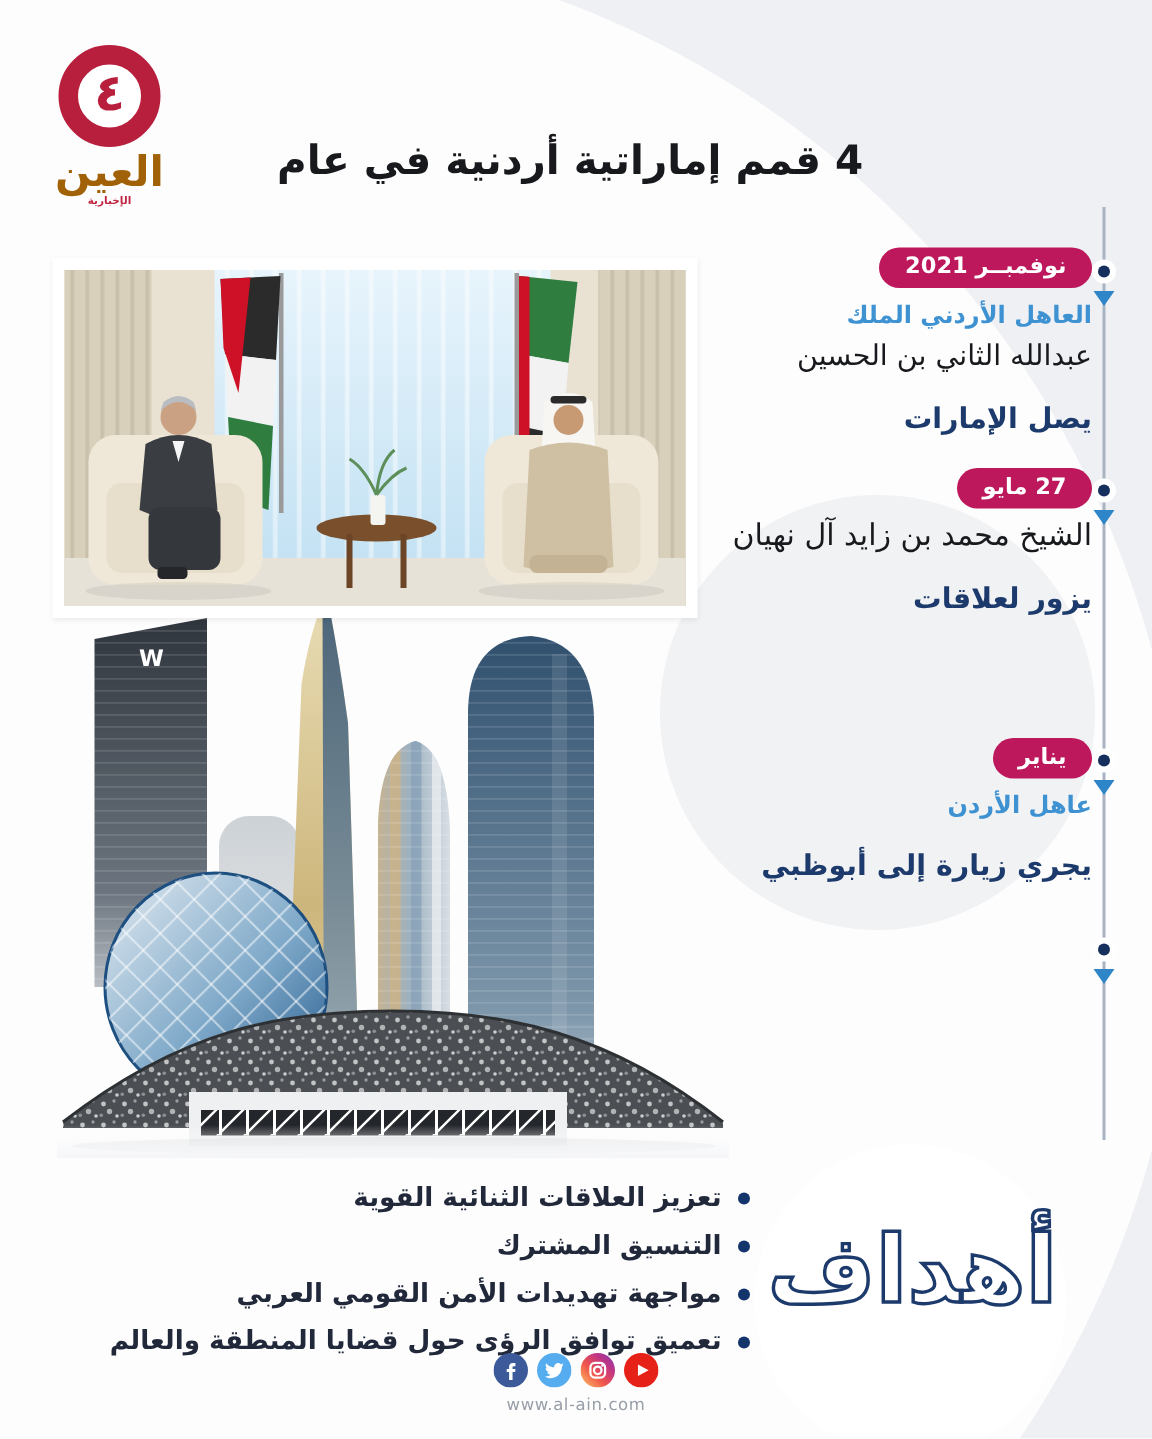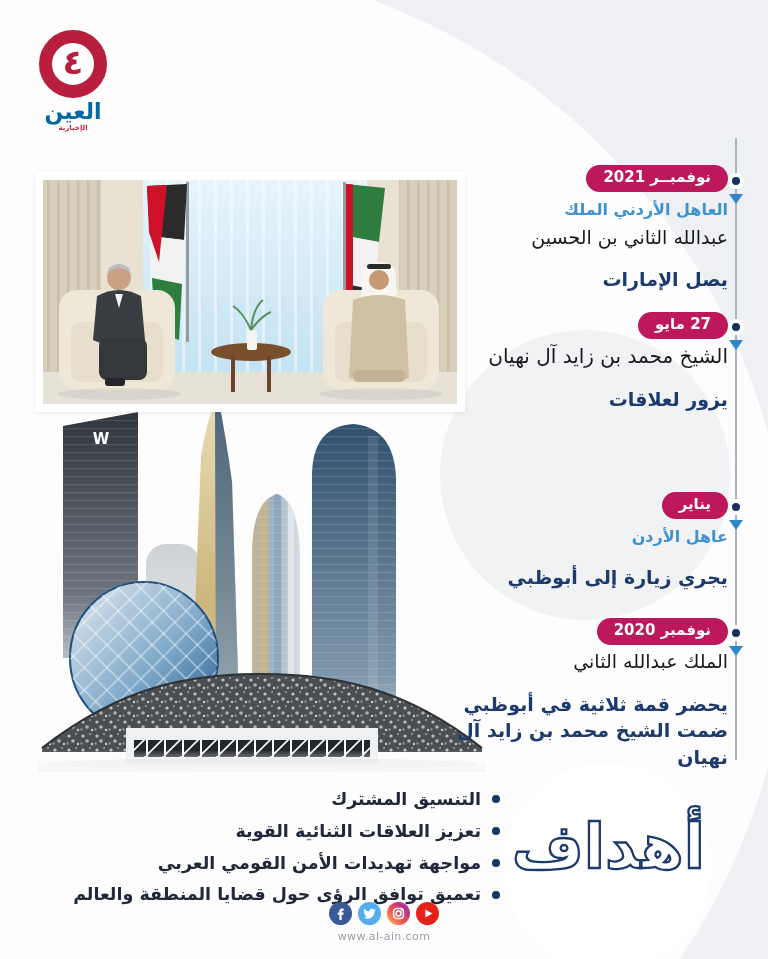--- a/index.html
+++ b/index.html
@@ -16,7 +16,7 @@
   .logo{ position:absolute; right:652px; left:30px; top:30px; width:86px; text-align:center; z-index:5;}
   .logo-ring{ position:relative; width:68px; height:68px; margin:0 auto; border:13px solid #b81f3d; border-radius:50%; background:#fff;}
   .logo-num{ position:absolute; top:46%; left:50%; transform:translate(-50%,-50%); font-size:34px; font-weight:bold; color:#b81f3d; line-height:1;}
-  .logo-name{ margin-top:3px; font-size:22px; font-weight:bold; color:#0369a1; line-height:1; }
+  .logo-name{ margin-top:3px; font-size:28px; font-weight:bold; color:#a16207; line-height:1; }
   .logo-tag{ font-size:7px; color:#c02440; font-weight:bold; margin-top:1px; letter-spacing:.5px;}
 
   

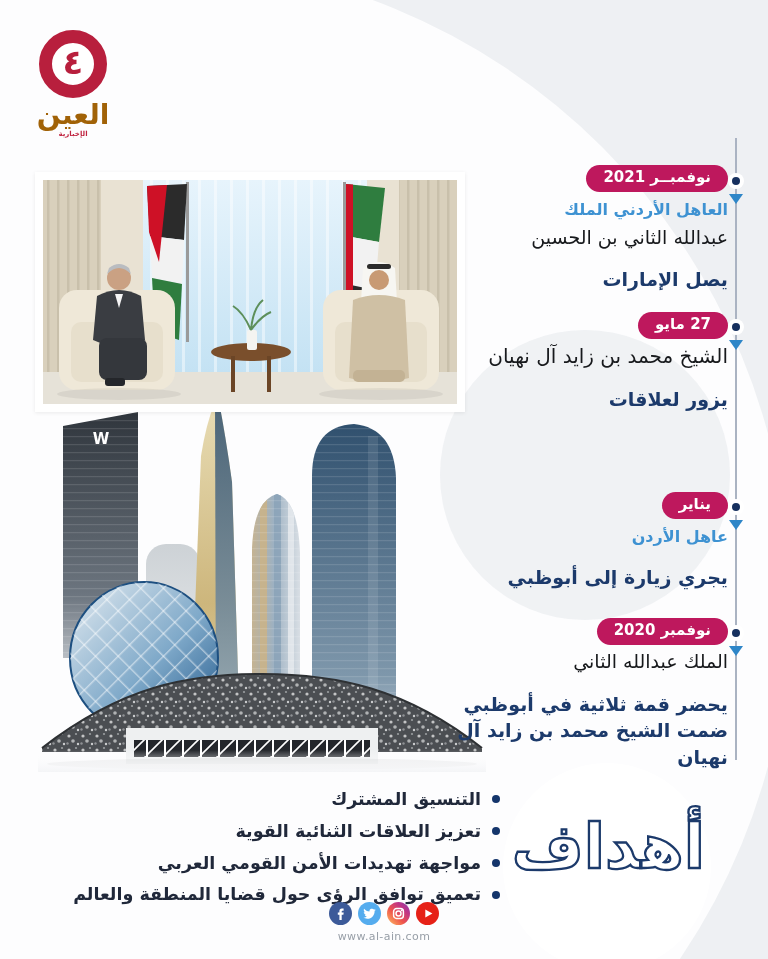--- a/index.html
+++ b/index.html
@@ -82,6 +82,7 @@
     <div class="logo-tag">الإخبارية</div>
   </div>
 
+  <div class="title">4 قمم إماراتية أردنية في عام</div>
 
   <div class="photo-card">
     <svg width="430" height="240" viewBox="0 0 430 240">

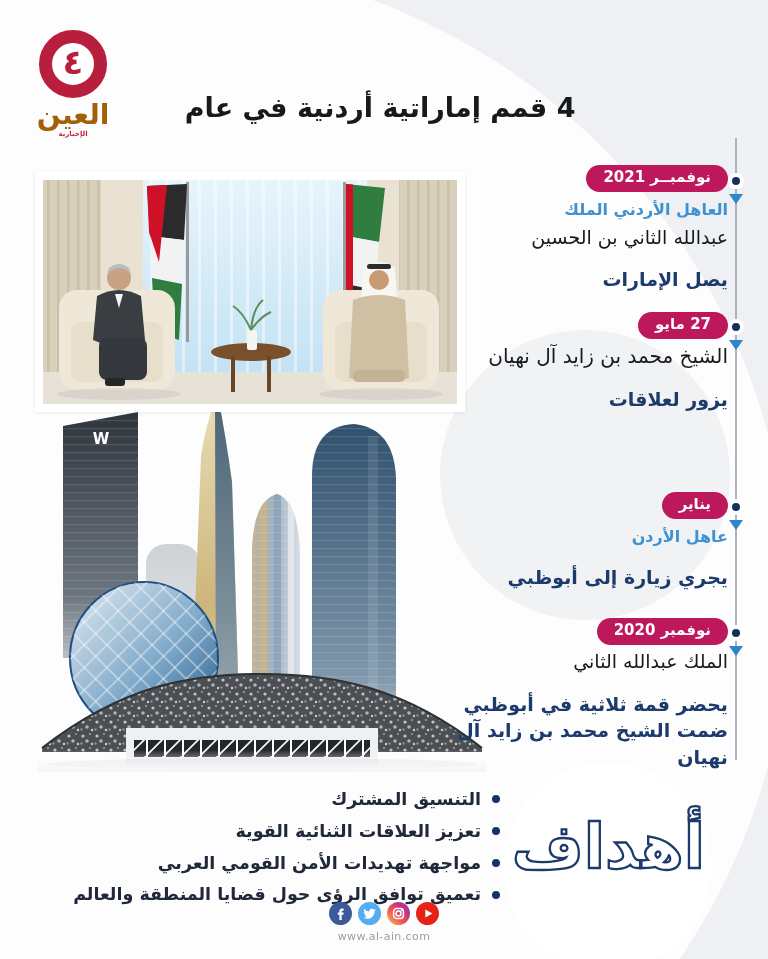--- a/index.html
+++ b/index.html
@@ -305,11 +305,6 @@
     <div class="t-action">يجري زيارة إلى أبوظبي</div>
   </div>
 
-  <div class="entry" style="top:618px">
-    <span class="pill">نوفمبر 2020</span>
-    <div class="t-name">الملك عبدالله الثاني</div>
-    <div class="t-action wrap">يحضر قمة ثلاثية في أبوظبي ضمت الشيخ محمد بن زايد آل نهيان</div>
-  </div>
 
   <div class="goals">
     <div class="goal-row">

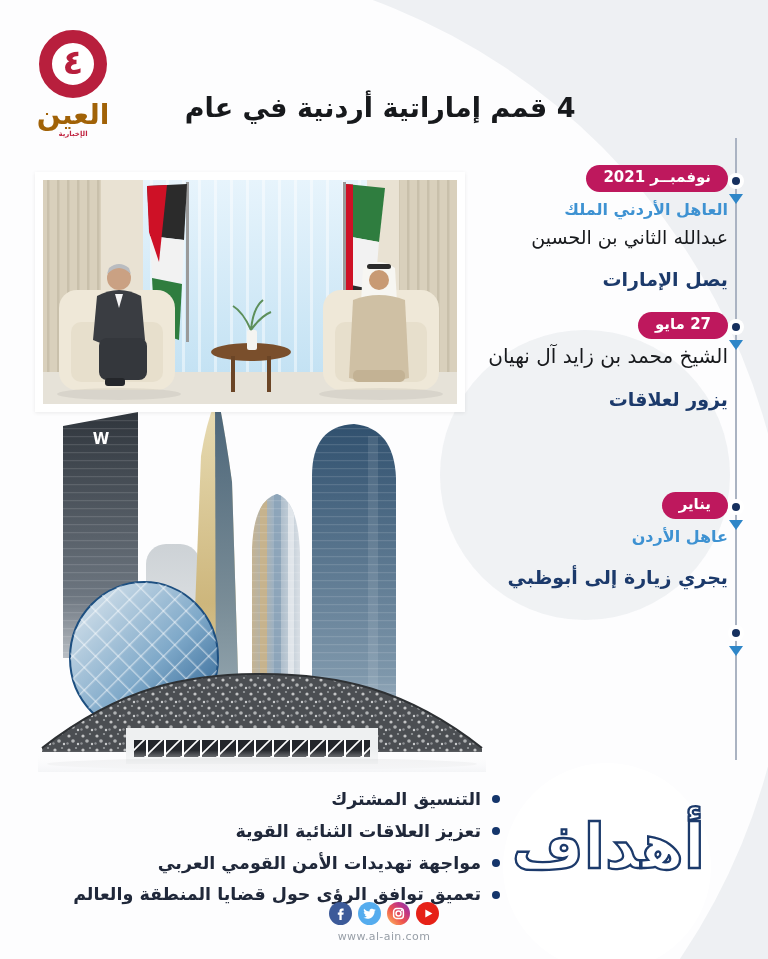--- a/index.html
+++ b/index.html
@@ -309,11 +309,11 @@
   <div class="goals">
     <div class="goal-row">
       <span class="goal-dot"></span>
-      <span class="goal-text">التنسيق المشترك</span>
+      <span class="goal-text">تعزيز العلاقات الثنائية القوية</span>
     </div>
     <div class="goal-row">
       <span class="goal-dot"></span>
-      <span class="goal-text">تعزيز العلاقات الثنائية القوية</span>
+      <span class="goal-text">التنسيق المشترك</span>
     </div>
     <div class="goal-row">
       <span class="goal-dot"></span>

